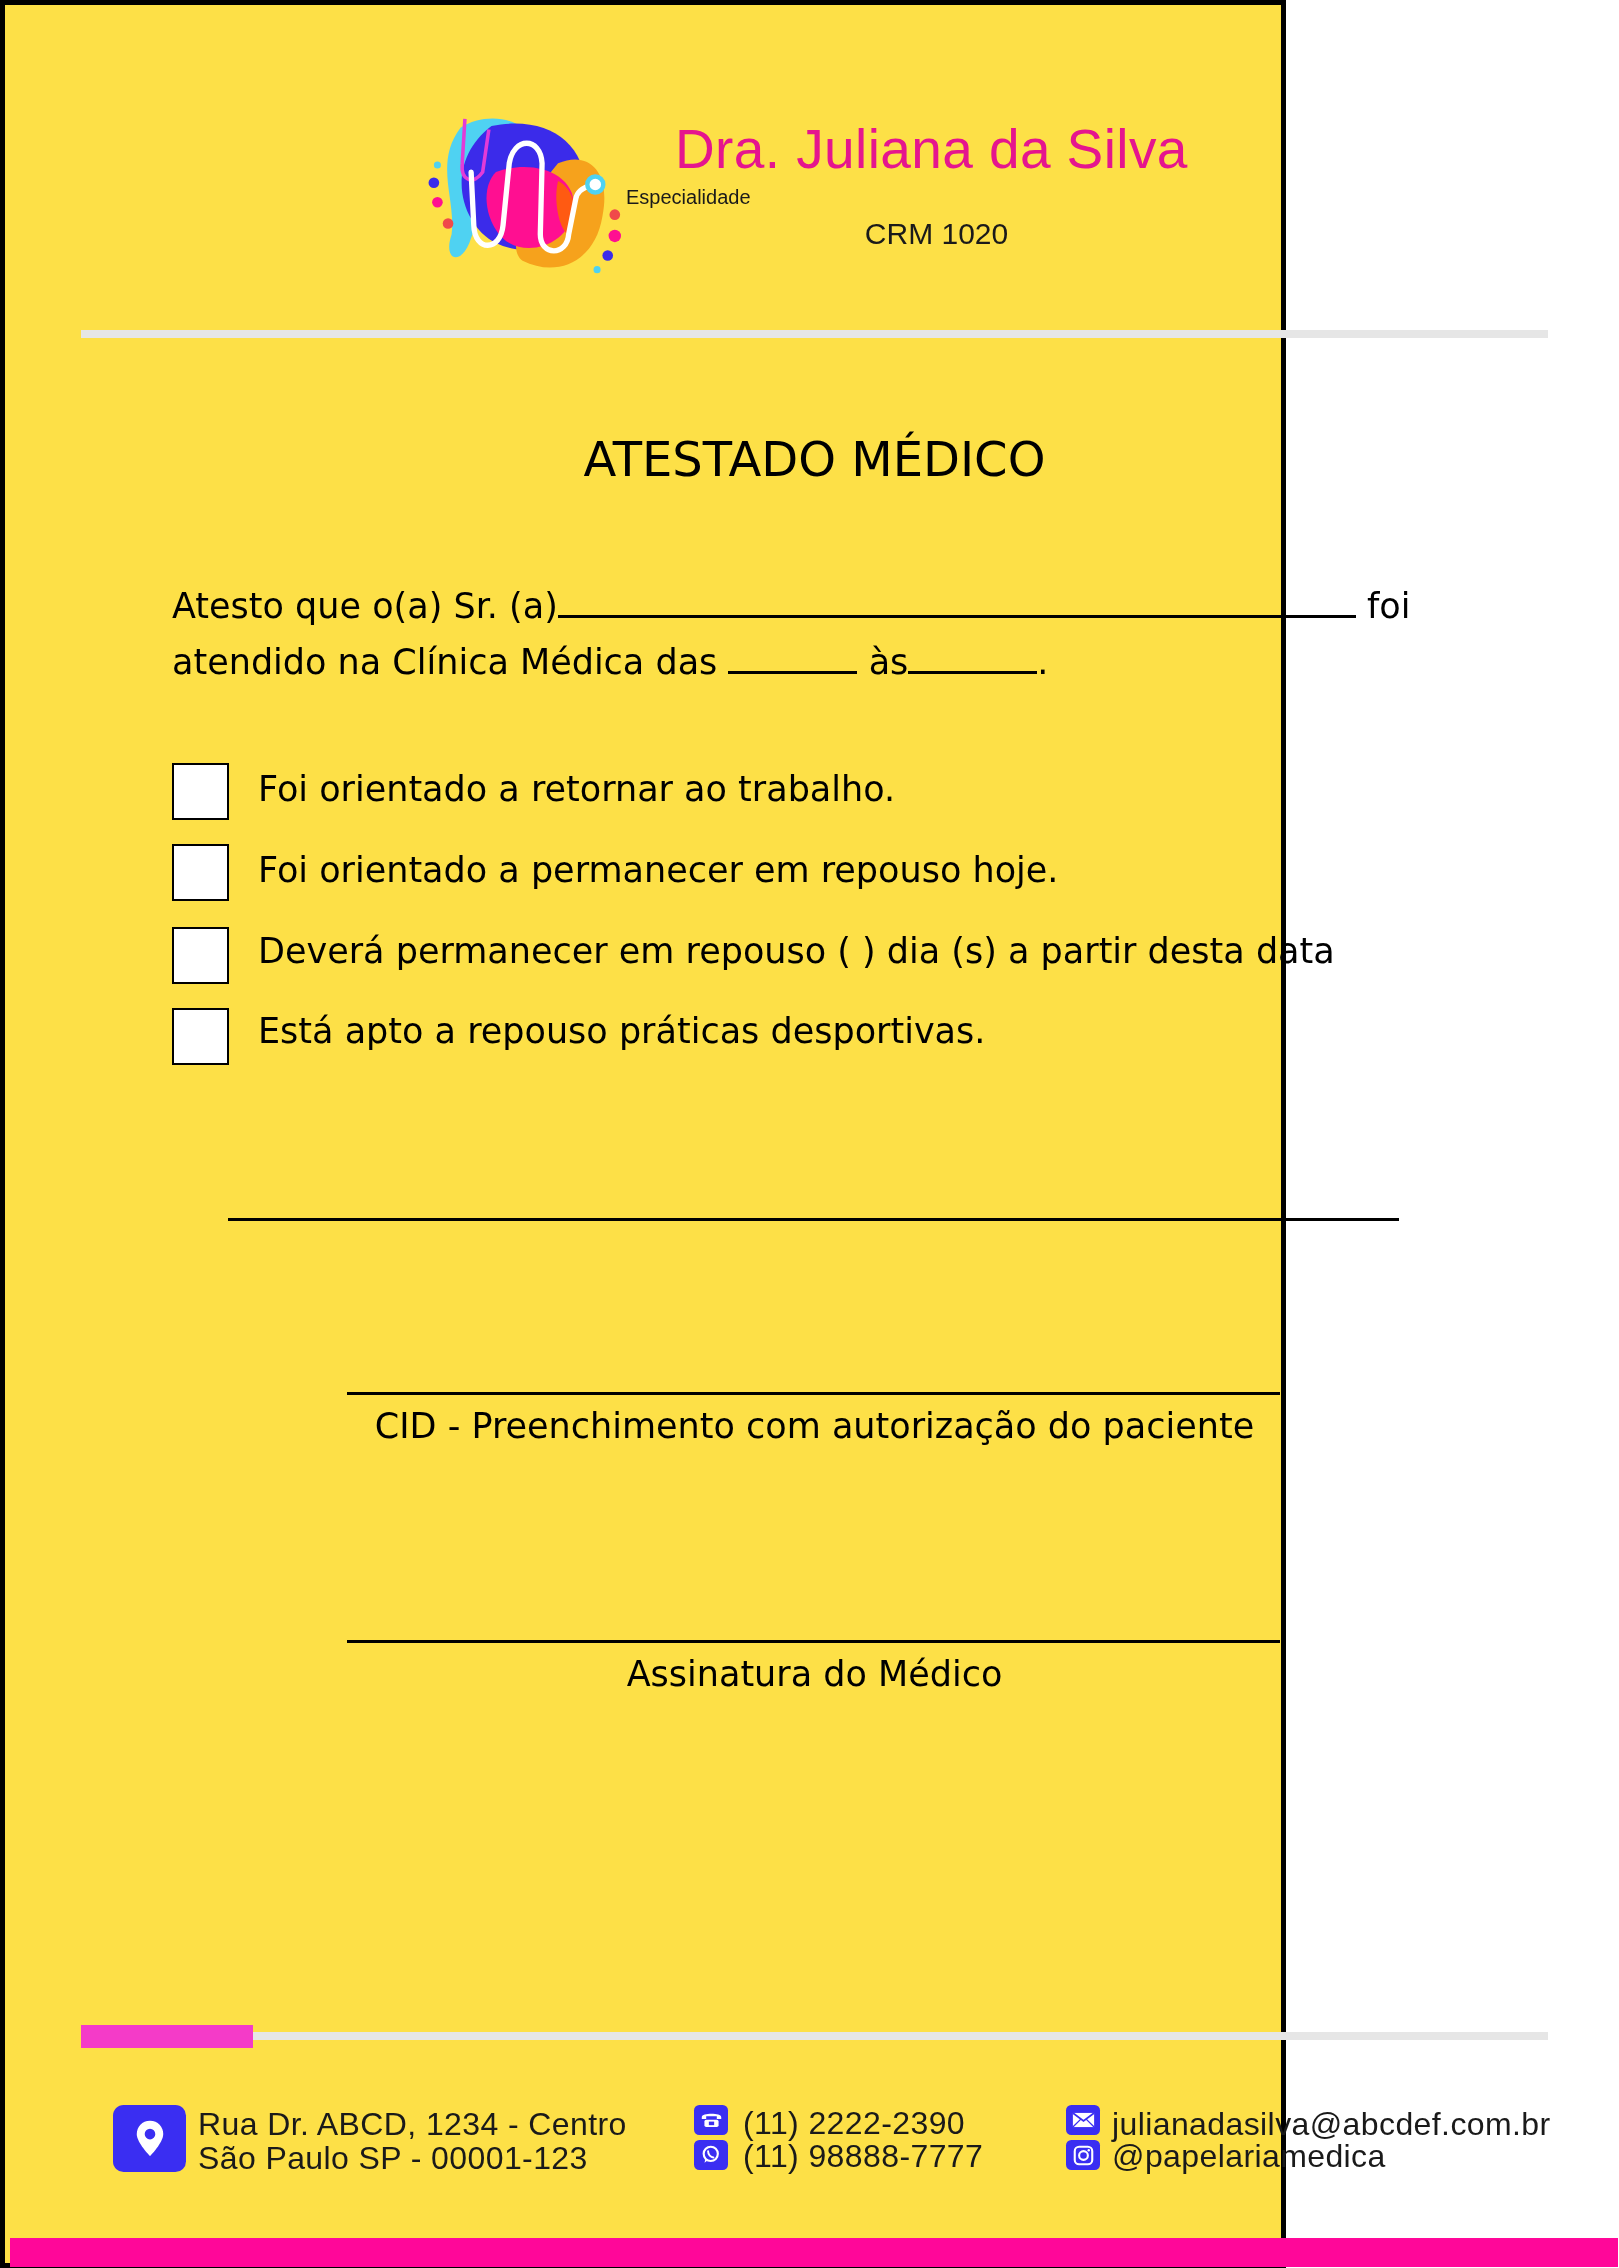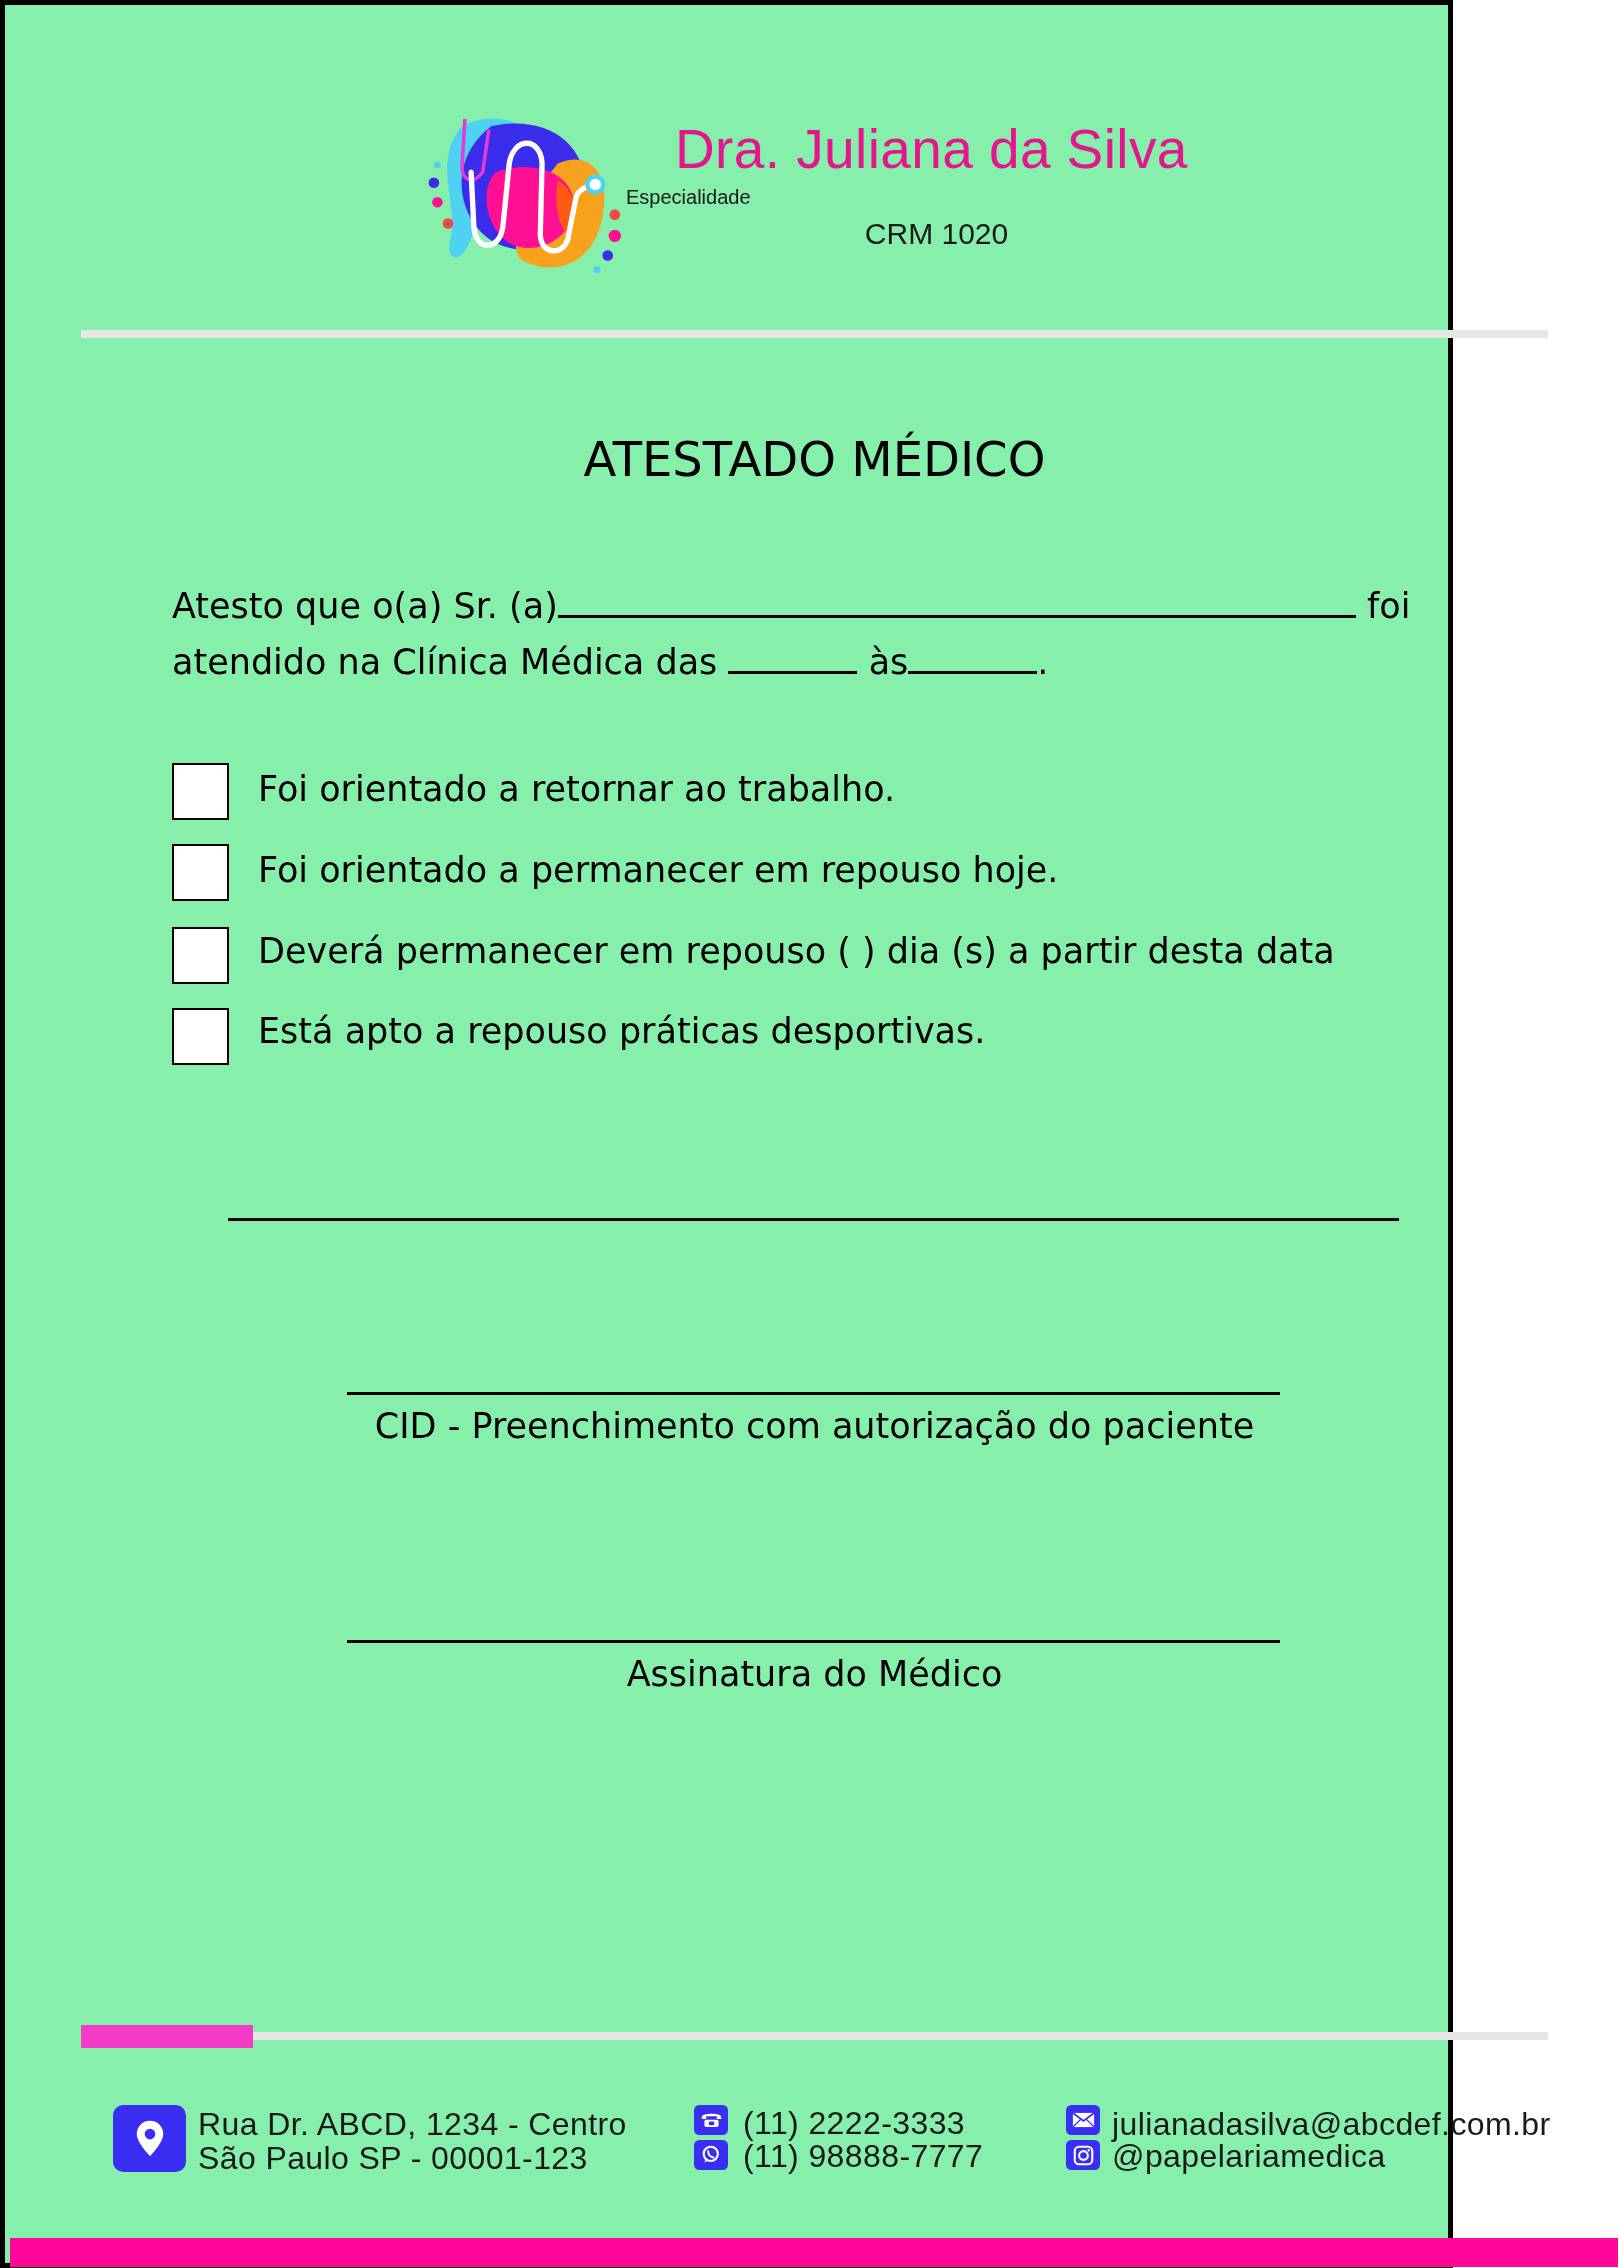--- a/index.html
+++ b/index.html
@@ -5,8 +5,8 @@
   html, body { margin: 0; padding: 0; background: #ffffff; }
   body { width: 1619px; height: 2268px; position: relative; overflow: hidden; }
   .page {
-    position: absolute; left: 0; top: 0; width: 1453px; height: 2268px;
-    box-sizing: border-box; border: 5.3px solid #000; background: #86efac;
+    position: absolute; left: 0; top: 0; width: 1286px; height: 2268px;
+    box-sizing: border-box; border: 5.3px solid #000; background: #fde047;
   }
   .abs { position: absolute; }
   .dejavu { font-family: "DejaVu Sans", sans-serif; }

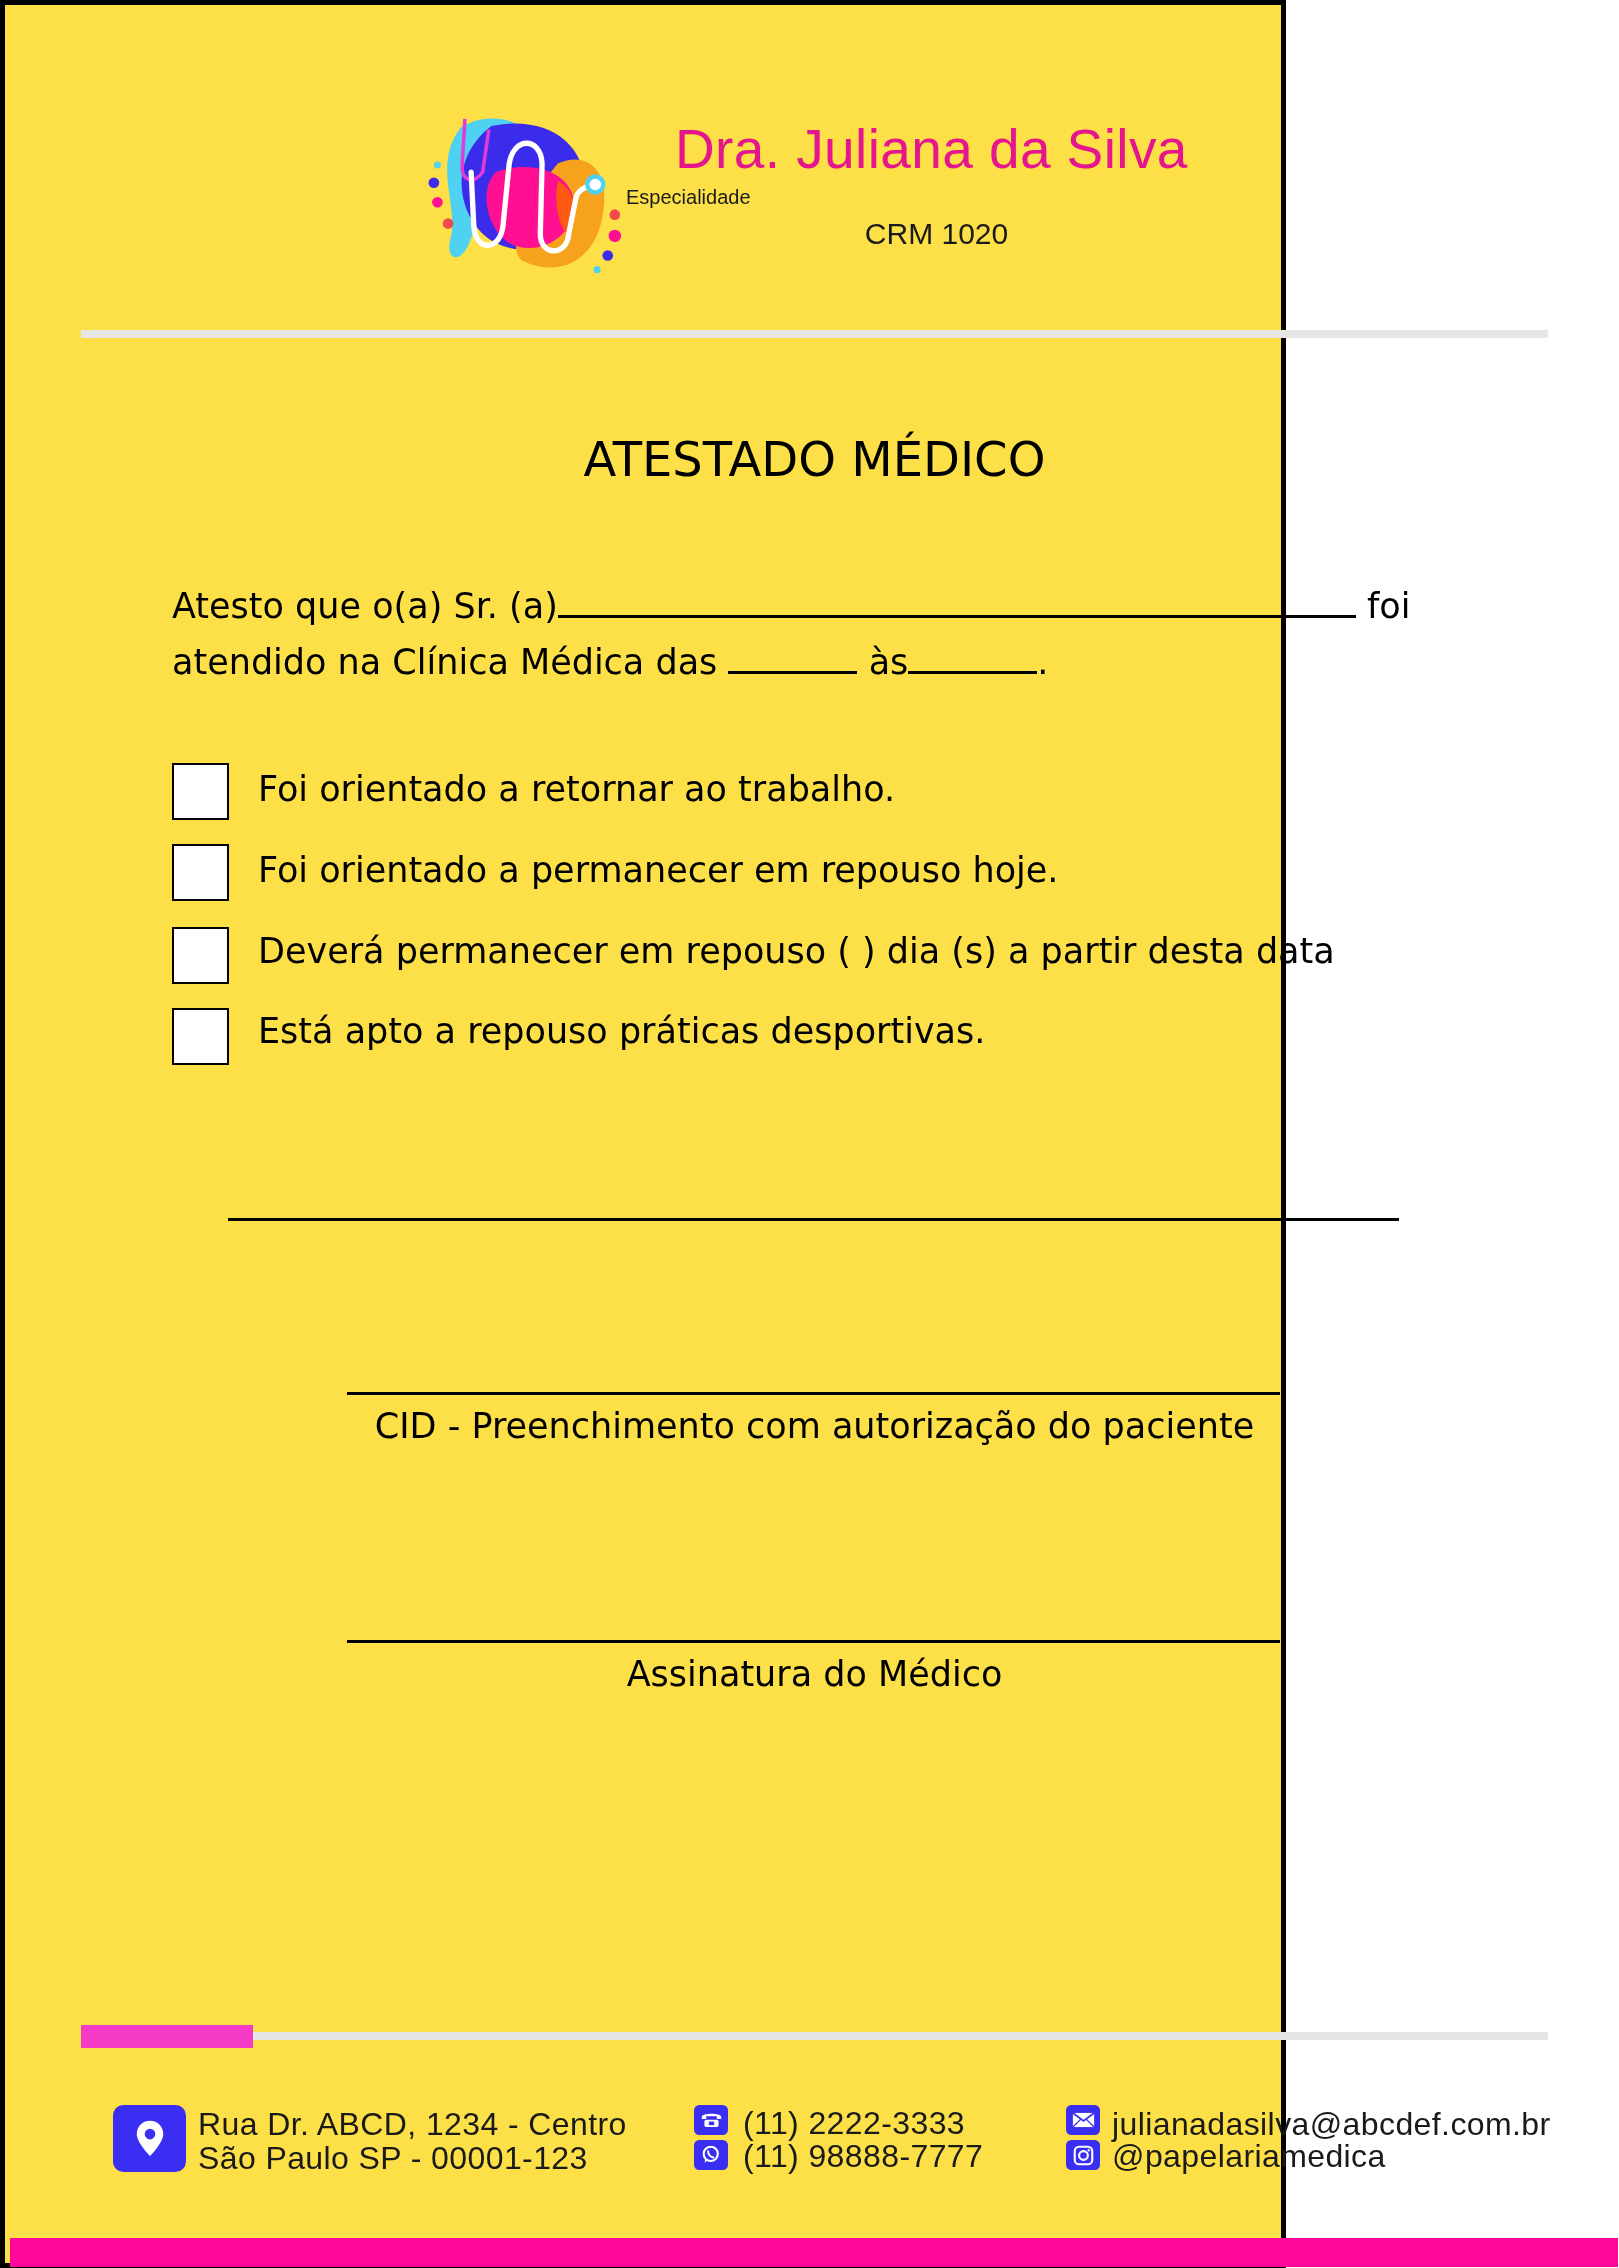--- a/index.html
+++ b/index.html
@@ -125,7 +125,7 @@
       <rect x="10" y="12" width="6" height="4" fill="#3a2ef2"></rect>
     </svg>
   </div>
-  <div class="abs ftxt lib" style="left:738px; top:2100px;">(11) 2222-3333</div>
+  <div class="abs ftxt lib" style="left:738px; top:2100px;">(11) 2222-2390</div>
 
   <div class="abs icon-sm" style="left:689px; top:2135px;">
     <svg width="19.5" height="19.5" viewBox="0 0 22 22">

